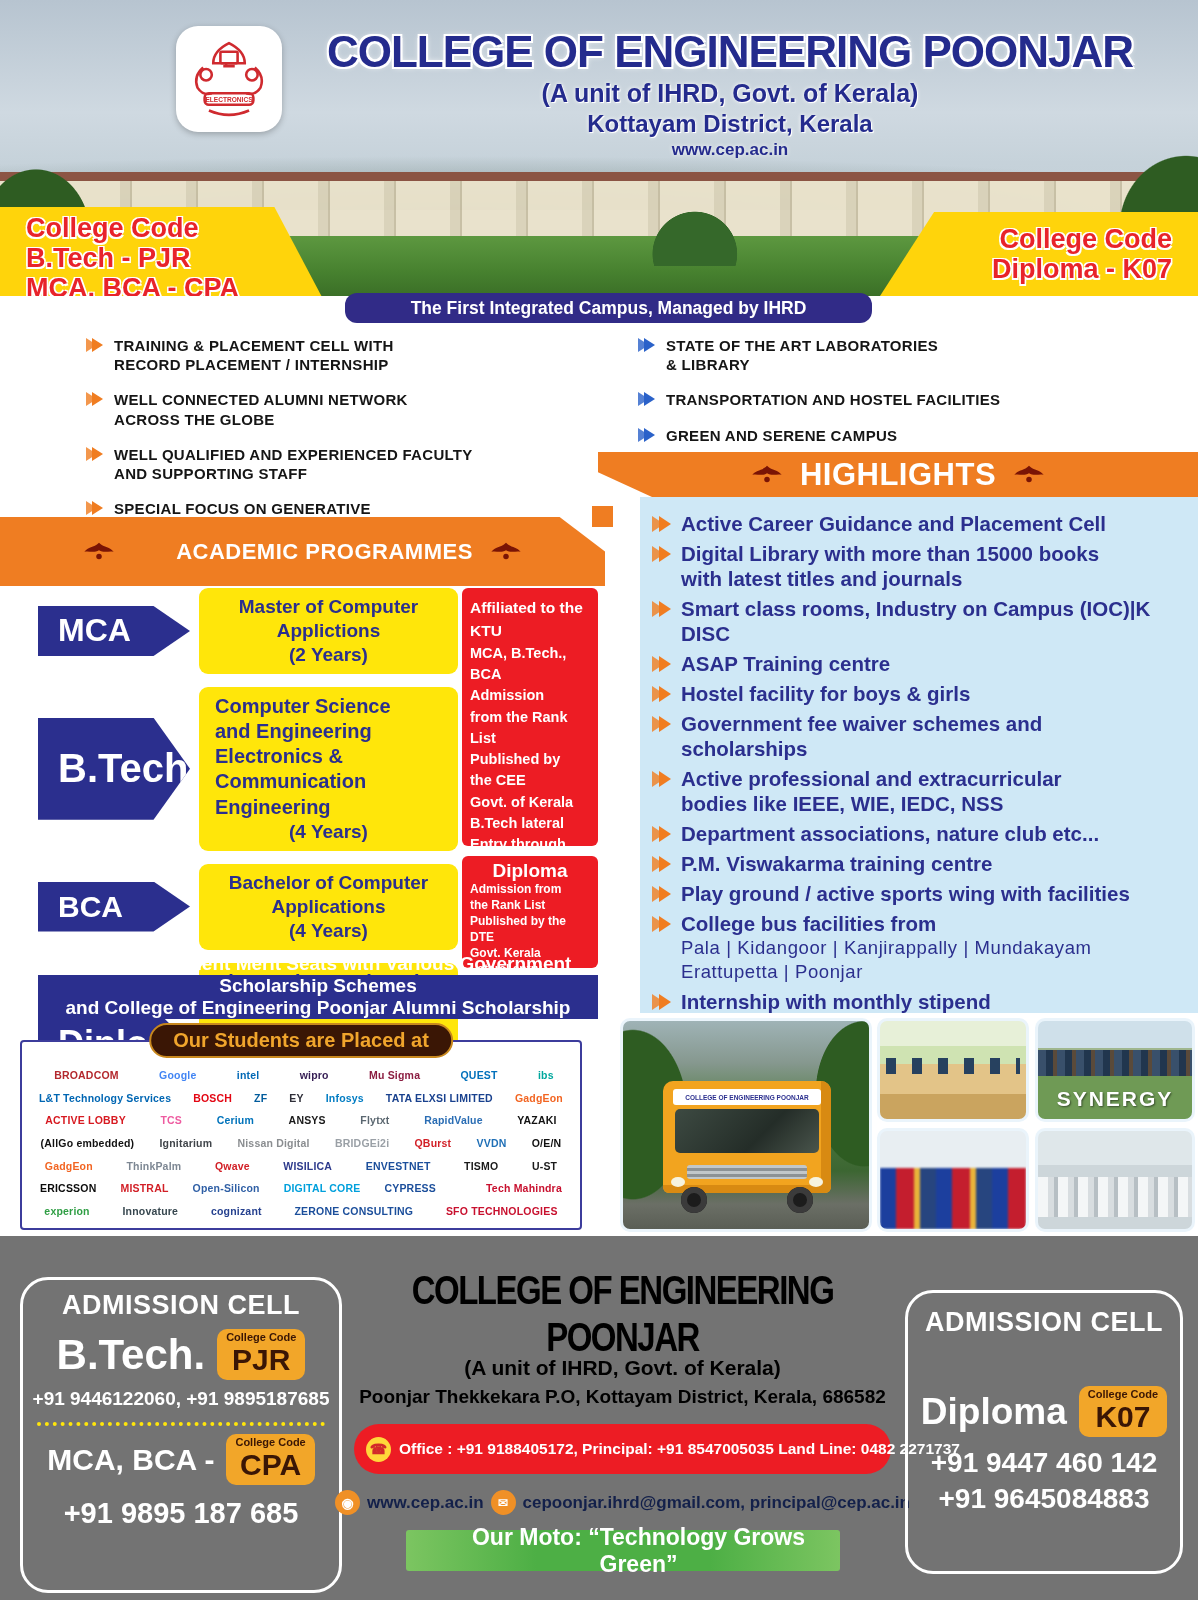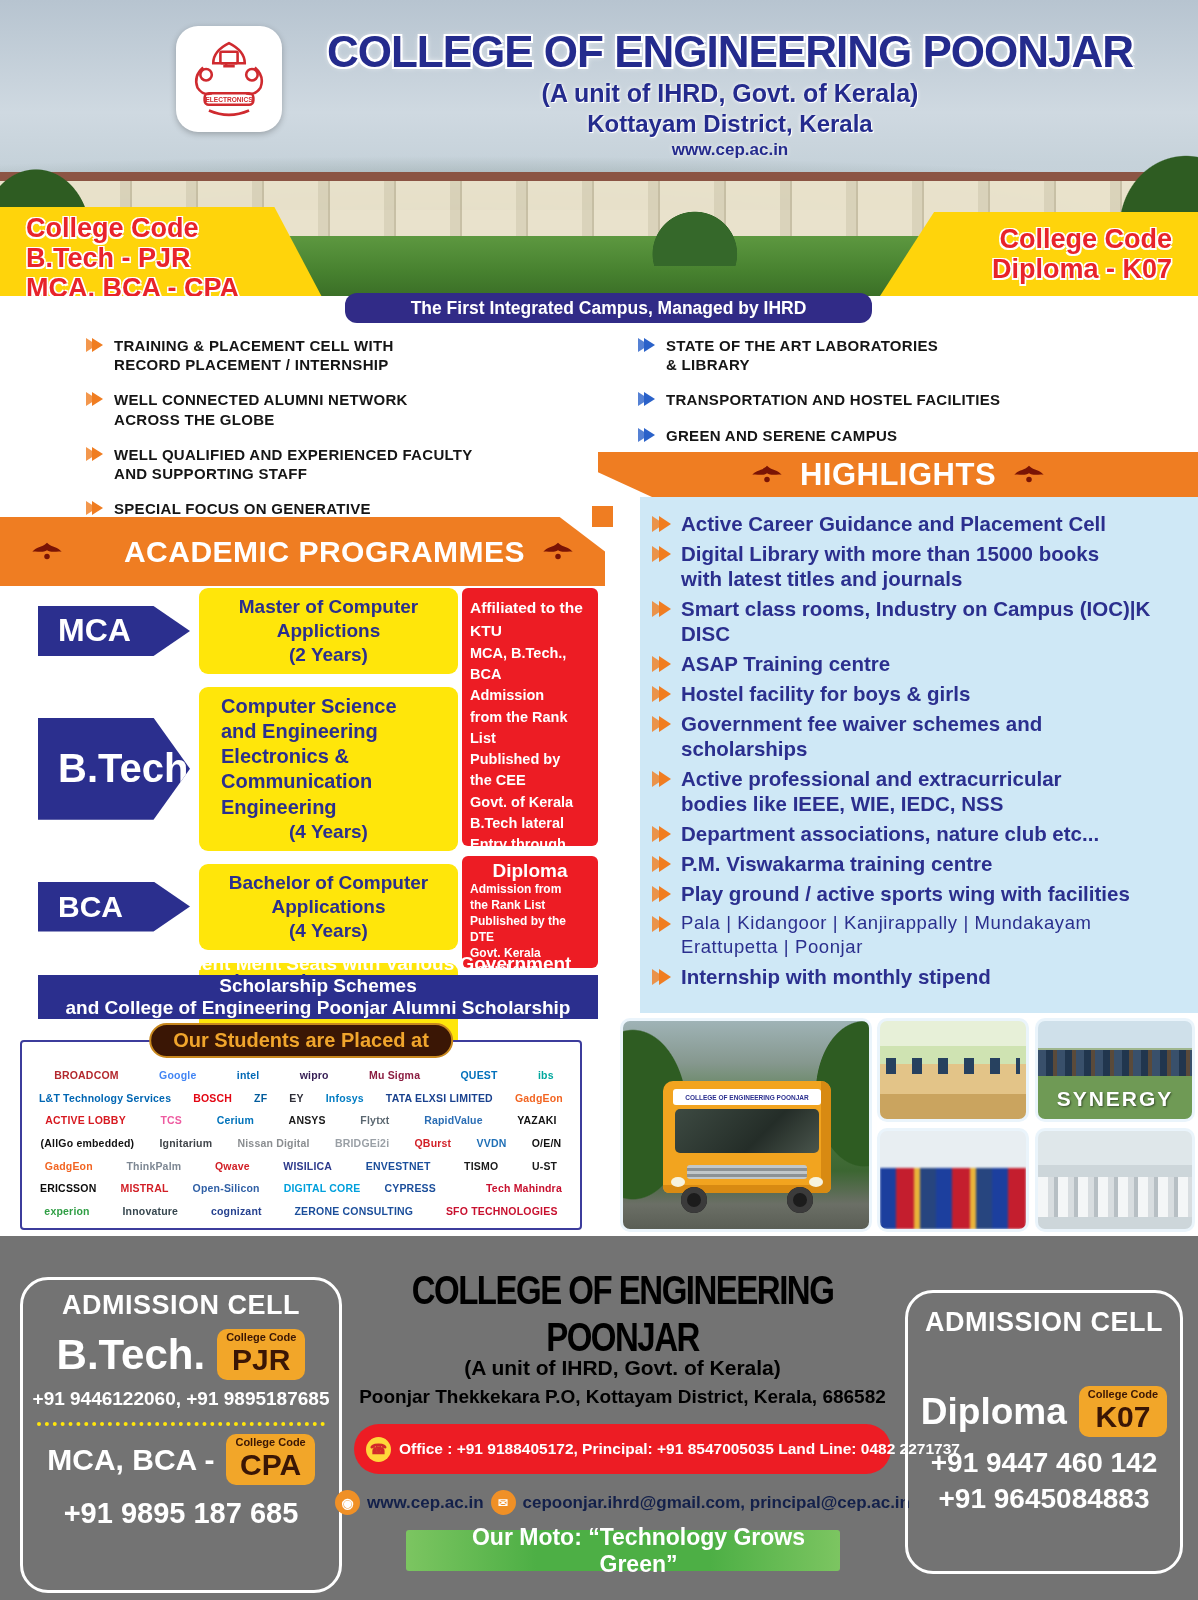--- a/index.html
+++ b/index.html
@@ -64,7 +64,7 @@
   .hl-banner .sec-title{font-size:31px;}
   .ap-banner{top:517px;left:0;width:605px;height:69px;
         clip-path:polygon(0 0,92.5% 0,100% 50%,100% 100%,0 100%);}
-  .ap-banner .sec-title{font-size:30px;margin-left:44px;}
+  .ap-banner .sec-title{font-size:22px;margin-left:44px;}
   .orange-square{position:absolute;top:506px;left:592px;width:21px;height:21px;background:#ef7d22;}
   .flourish{width:38px;height:22px;flex:none;}
   .flourish.flip{transform:scaleX(-1);}

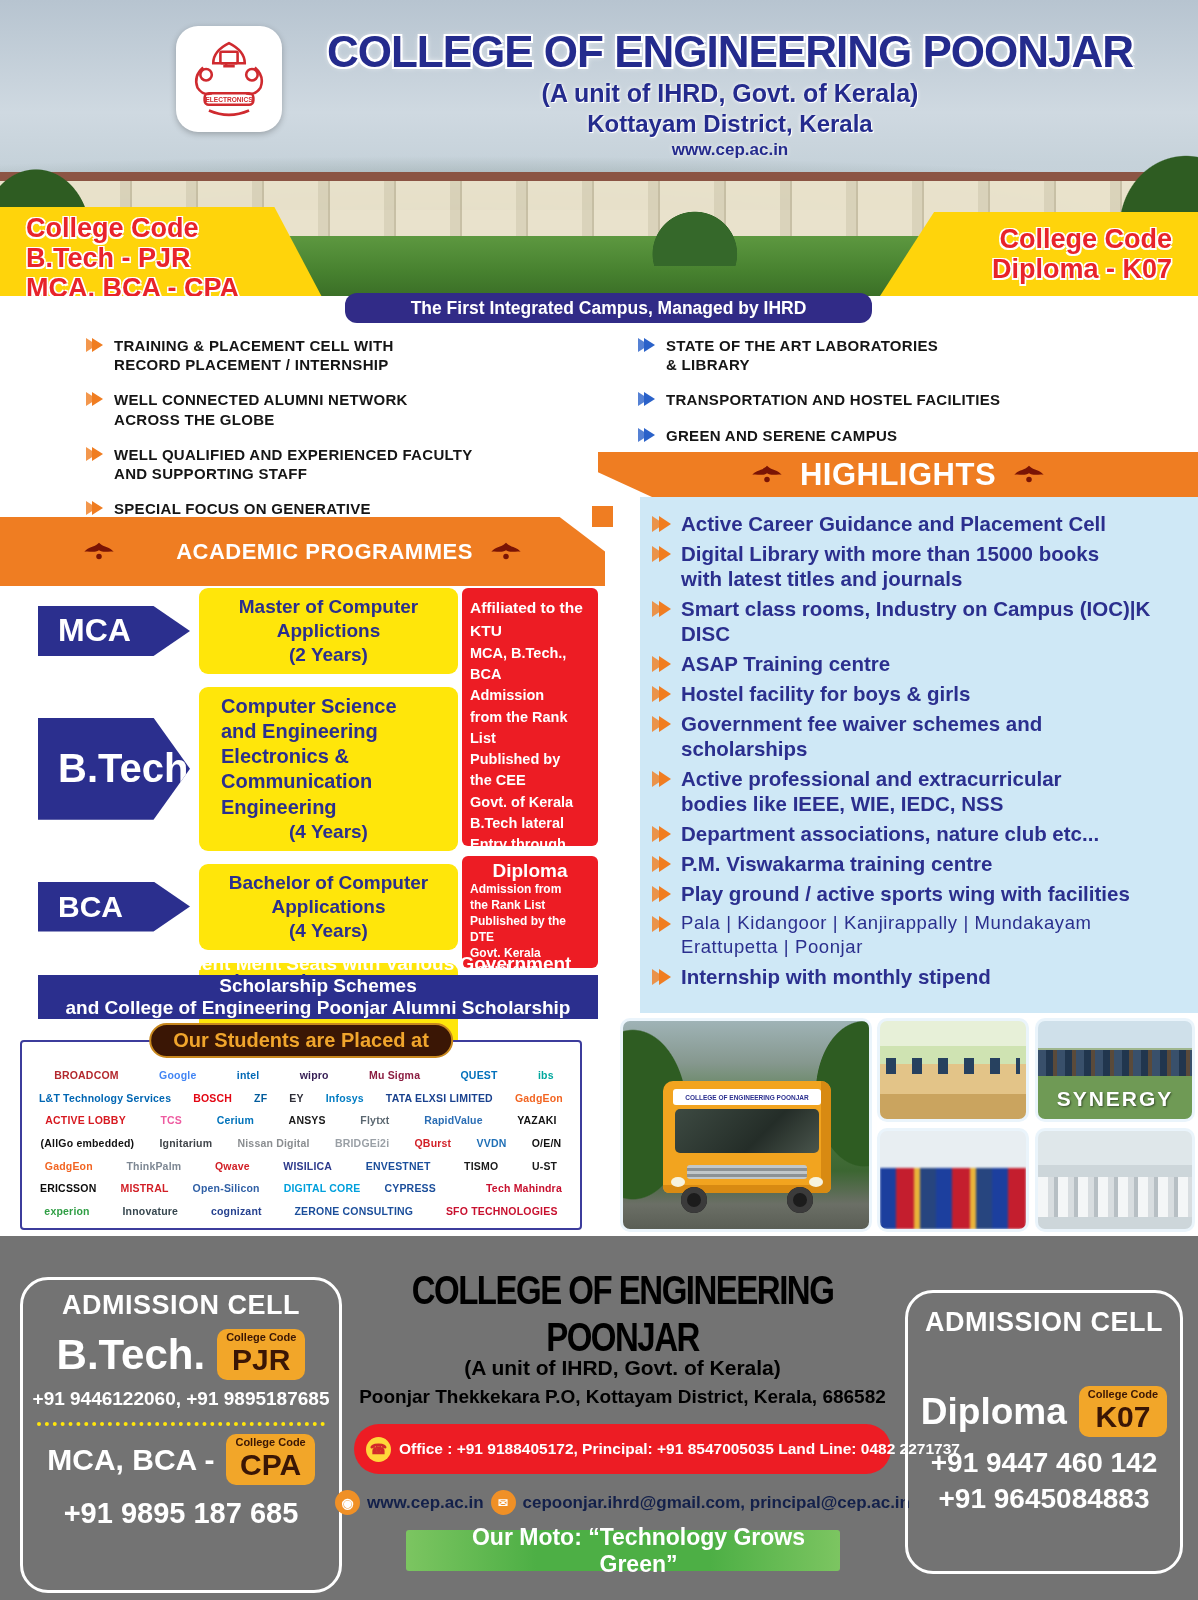--- a/index.html
+++ b/index.html
@@ -88,7 +88,7 @@
   .prow1 .parrow{height:102px;font-size:40px;}
   .prow2 .parrow{height:50px;font-size:30px;}
   .prow3 .parrow{height:74px;font-size:36px;}
-  .pbox{flex:1;background:#ffe60a;border-radius:9px;padding:7px 14px;box-sizing:border-box;
+  .pbox{flex:1;background:#ffe60a;border-radius:9px;padding:7px 8px;box-sizing:border-box;
         color:#2b2f8e;font-weight:bold;font-size:19px;line-height:1.26;}
   .prow0 .pbox{min-height:54px;}
   .prow1 .pbox{min-height:118px;}

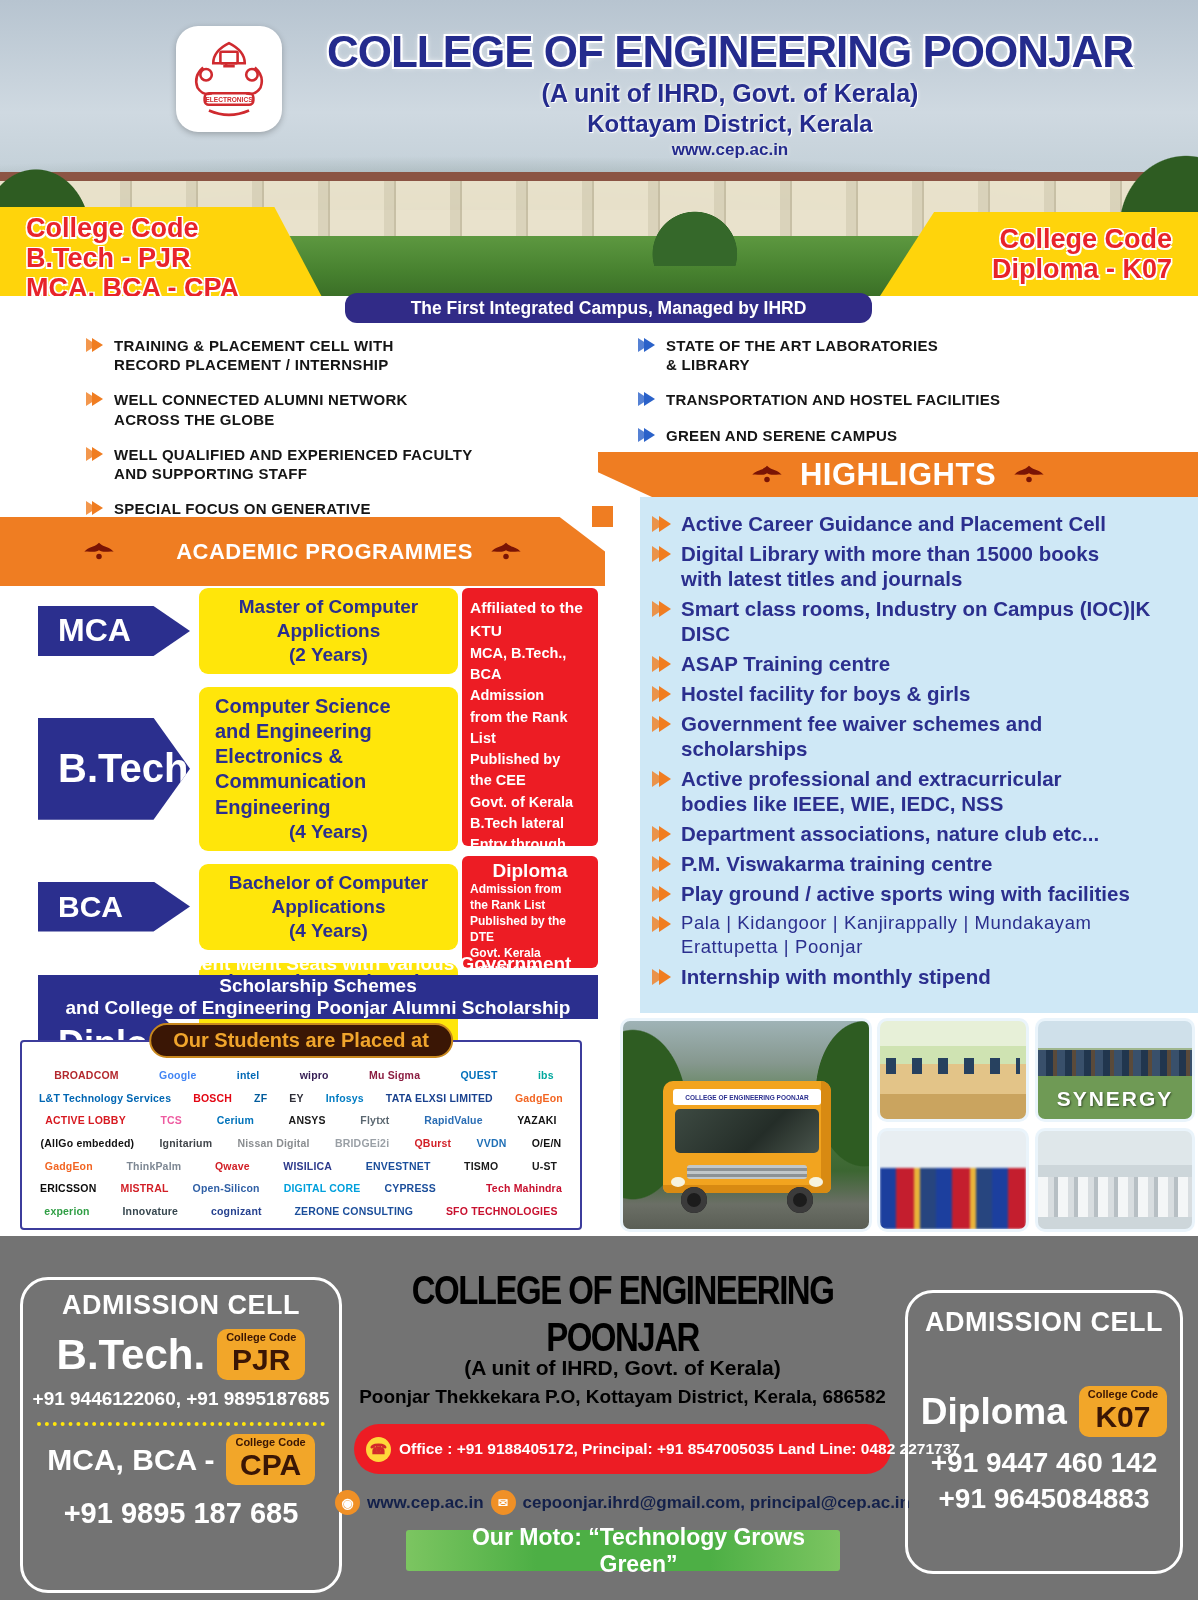--- a/index.html
+++ b/index.html
@@ -363,6 +363,7 @@
       <div class="hl-item">
         <span class="dbl-arrow arr-orange"></span>
         <div class="hl-wrap">
+          <div class="hl-text">College bus facilities from</div>
           <div class="hl-sub">Pala | Kidangoor | Kanjirappally | Mundakayam
 Erattupetta | Poonjar</div>
         </div>

